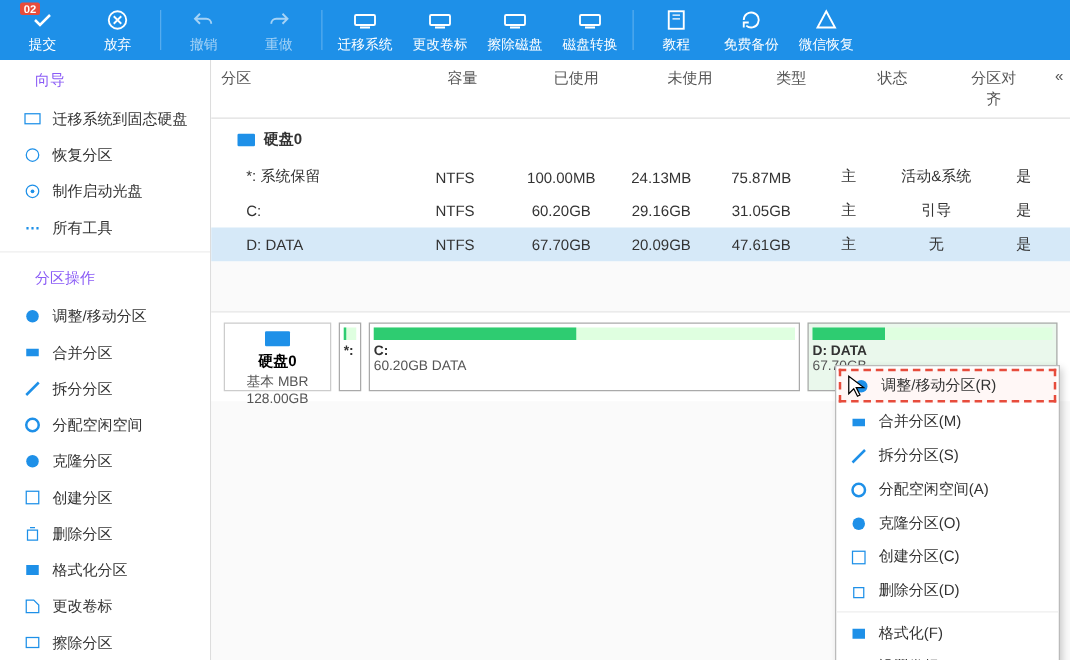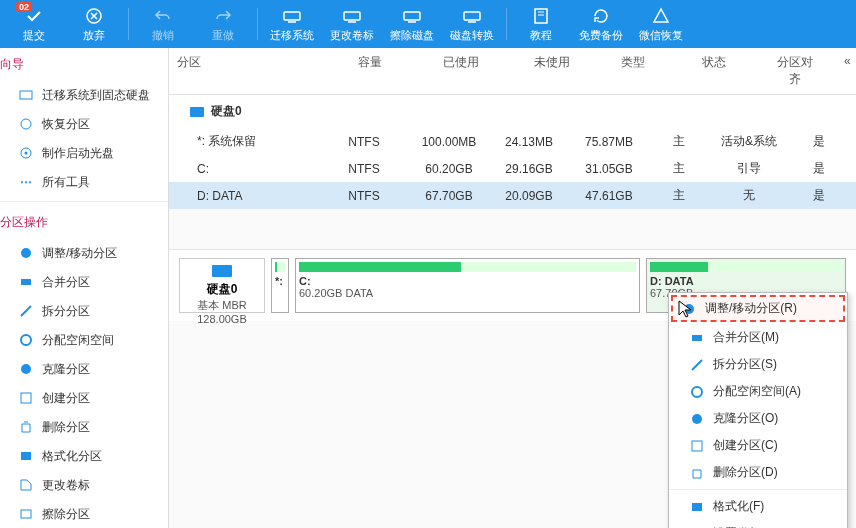--- a/index.html
+++ b/index.html
@@ -15,7 +15,7 @@
 
 .main { display: flex; height: 480px; }
 .sidebar { width: 172px; border-right: 1px solid #ddd; overflow-y: auto; background: #fff; }
-.section-title { padding: 8px 0; color: #be185d; font-size: 12px; }
+.section-title { padding: 8px 28px; color: #8b5cf6; font-size: 12px; }
 .nav-item { display: flex; align-items: flex-start; padding: 6px 12px 6px 18px; cursor: pointer; color: #333; }
 .nav-item .nav-icon { width: 16px; height: 16px; margin-right: 8px; display: flex; align-items: center; justify-content: center; }
 .hr { border-top: 1px solid #eee; margin: 4px 0; }

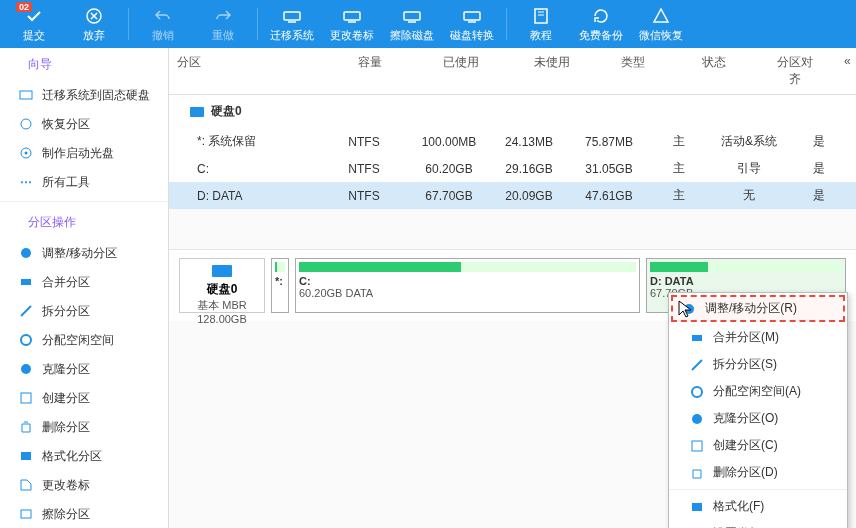--- a/index.html
+++ b/index.html
@@ -54,7 +54,7 @@
 .part-box.d-drive { width: 200px; background: #eaf8ec; }
 
 .context-menu { position: absolute; top: 292px; left: 668px; width: 180px; background: #fff; border: 1px solid #bbb; box-shadow: 2px 2px 6px rgba(0,0,0,0.2); z-index: 50; }
-.cm-item { display: flex; align-items: center; padding: 5px 20px; cursor: pointer; color: #333; }
+.cm-item { display: flex; align-items: center; padding: 5px 10px; cursor: pointer; color: #333; }
 .cm-item .cm-icon { width: 16px; height: 16px; margin-right: 8px; display: flex; align-items: center; justify-content: center; }
 .cm-item.hl { border: 2px dashed #e74c3c; background: #fff7f6; margin: 2px; padding: 3px 8px; }
 .cm-sep { border-top: 1px solid #eee; margin: 3px 0; }

